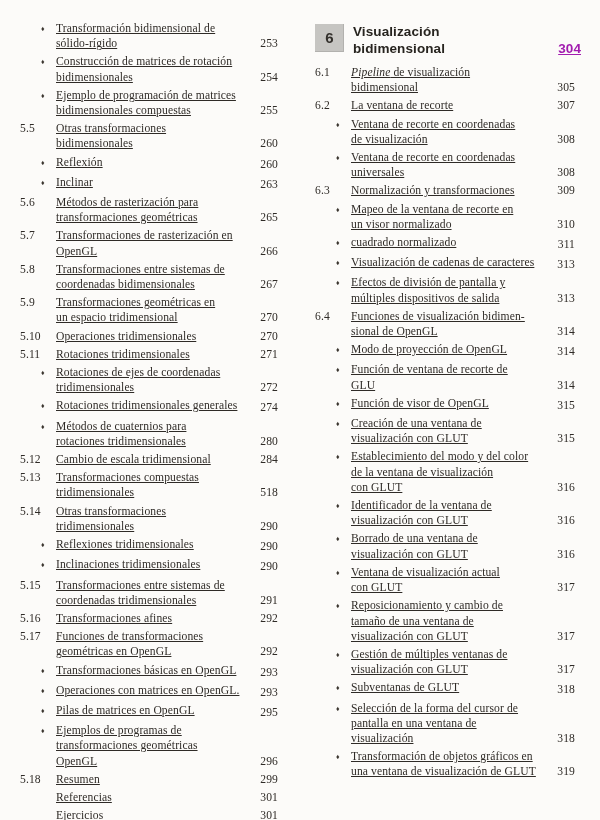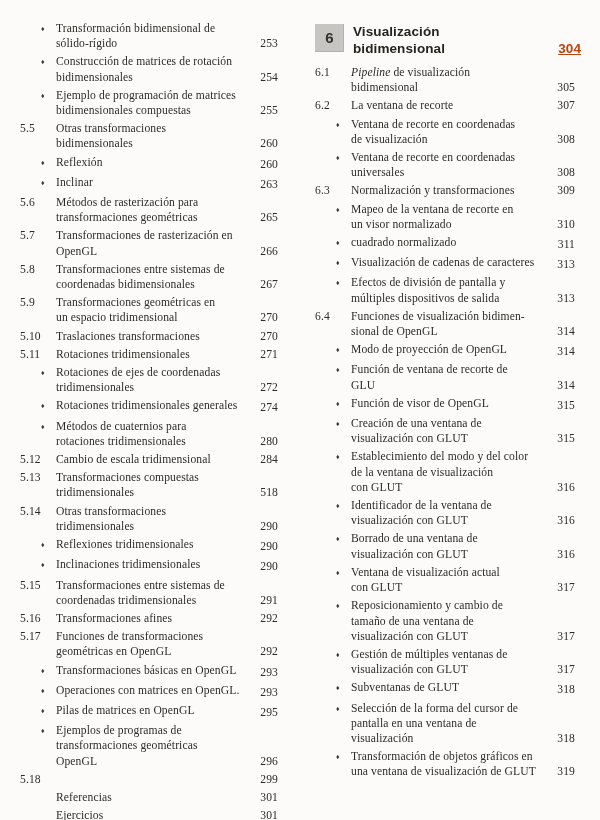--- a/index.html
+++ b/index.html
@@ -34,7 +34,7 @@
     transform: translateY(-1.5px);
     color: #3a352f;
   }
-  .body { flex: 1; min-width: 0; }
+  .body { flex: 1; min-width: 0; text-decoration: underline; }
   .pagenum { position: absolute; right: 6px; bottom: 0; }
 
   .chapter-header {

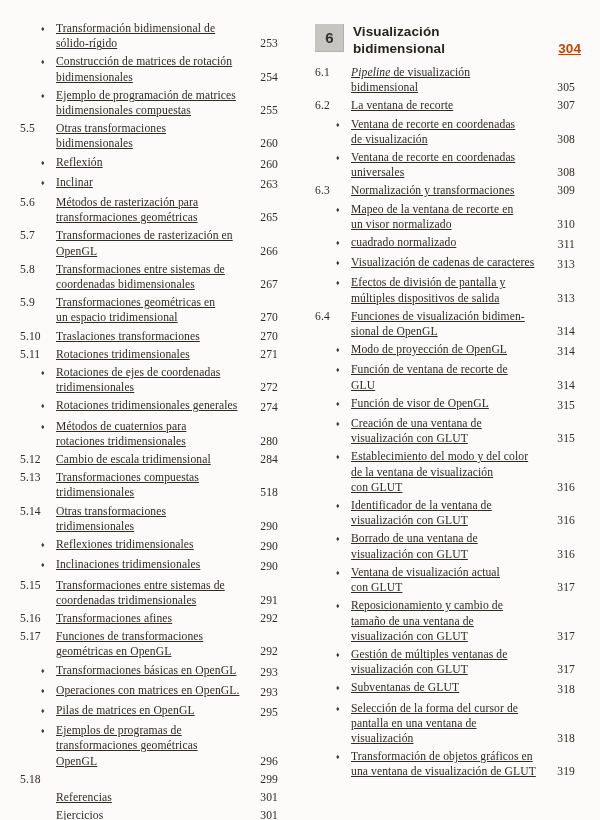--- a/index.html
+++ b/index.html
@@ -64,7 +64,7 @@
     align-self: flex-end;
     font-size: 13.5px;
     line-height: 16.5px;
-    color: #c2410c;
+    color: #a21caf;
     text-decoration: underline;
   }
   i { font-style: italic; margin-top: 36px; }

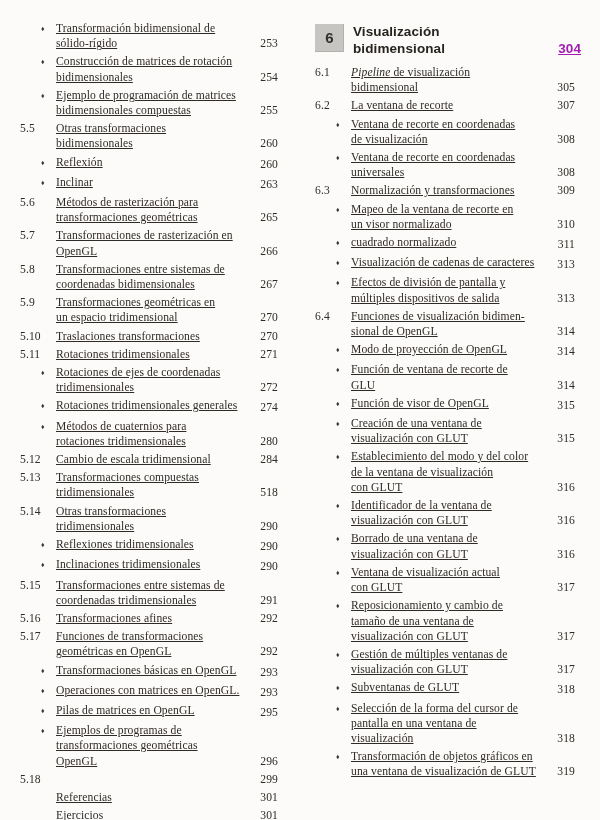--- a/index.html
+++ b/index.html
@@ -156,7 +156,7 @@
       <div class="entry">
         <span class="marker">5.10</span>
         <div class="body">
-          <div class="line">Traslaciones transformaciones</div>
+          <div class="line">Operaciones tridimensionales</div>
         </div>
         <span class="pagenum">270</span>
       </div>

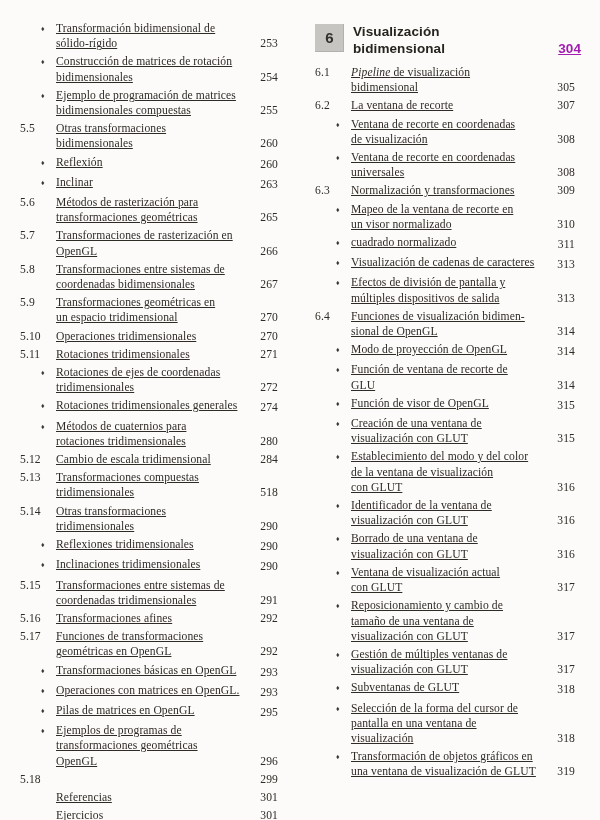--- a/index.html
+++ b/index.html
@@ -282,6 +282,9 @@
       </div>
       <div class="entry">
         <span class="marker">5.18</span>
+        <div class="body">
+          <div class="line">Resumen</div>
+        </div>
         <span class="pagenum">299</span>
       </div>
       <div class="entry">

